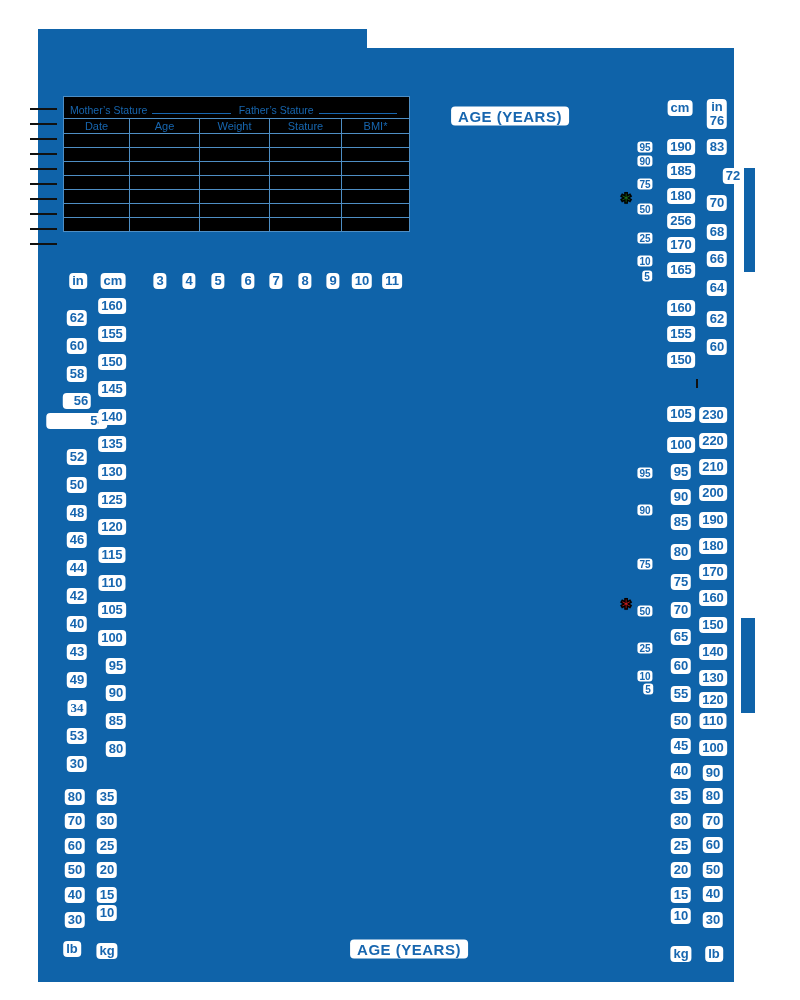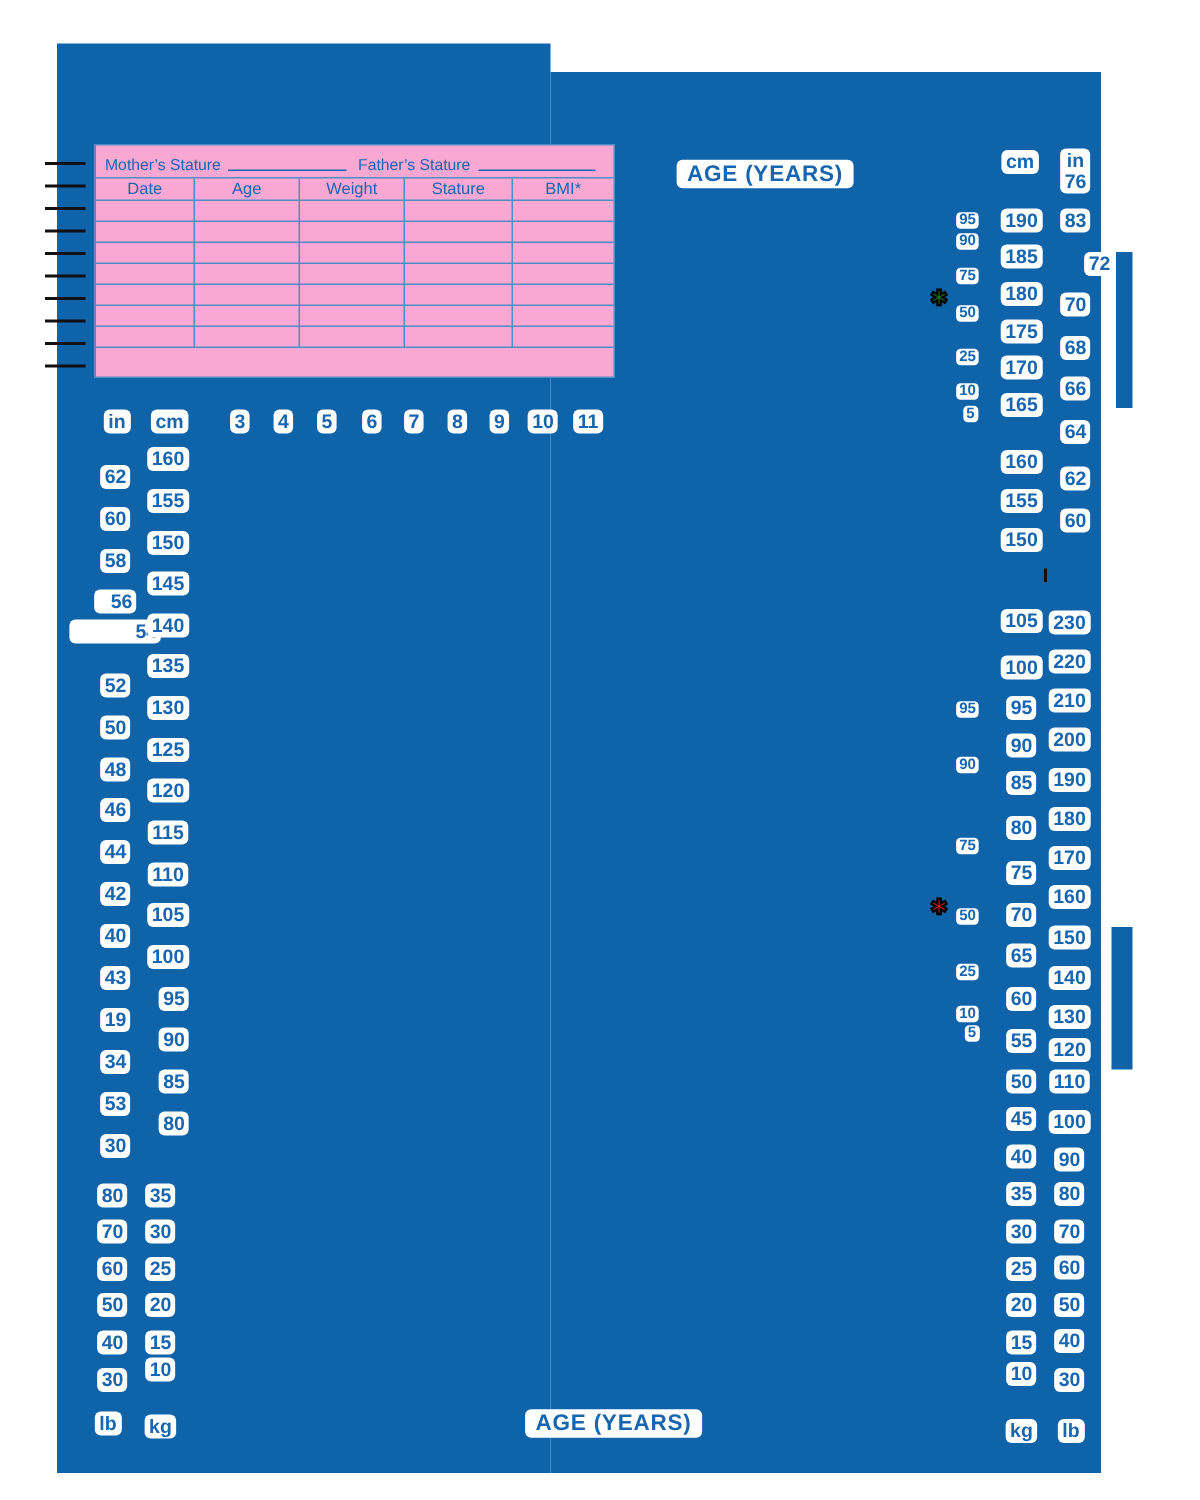--- a/index.html
+++ b/index.html
@@ -24,7 +24,7 @@
   .marker{position:absolute;transform:translate(-50%,-50%);font-size:14px;font-weight:bold;z-index:7;
         -webkit-text-stroke:1px #000;text-shadow:0 0 1px #000;}
   
-  #entry-table{position:absolute;left:63px;top:96px;width:347px;height:156px;background:#f9a8d4;
+  #entry-table{position:absolute;left:63px;top:96px;width:347px;height:136px;background:#000000;
         border:1px solid var(--grid);z-index:4;color:var(--chiptext);font-size:11px;box-sizing:border-box;}
   .tbl-top{display:flex;align-items:flex-end;height:19px;padding:0 4px 2px 6px;border-bottom:1px solid var(--grid);}
   .tbl-top .lbl{white-space:nowrap;font-size:10.5px;}

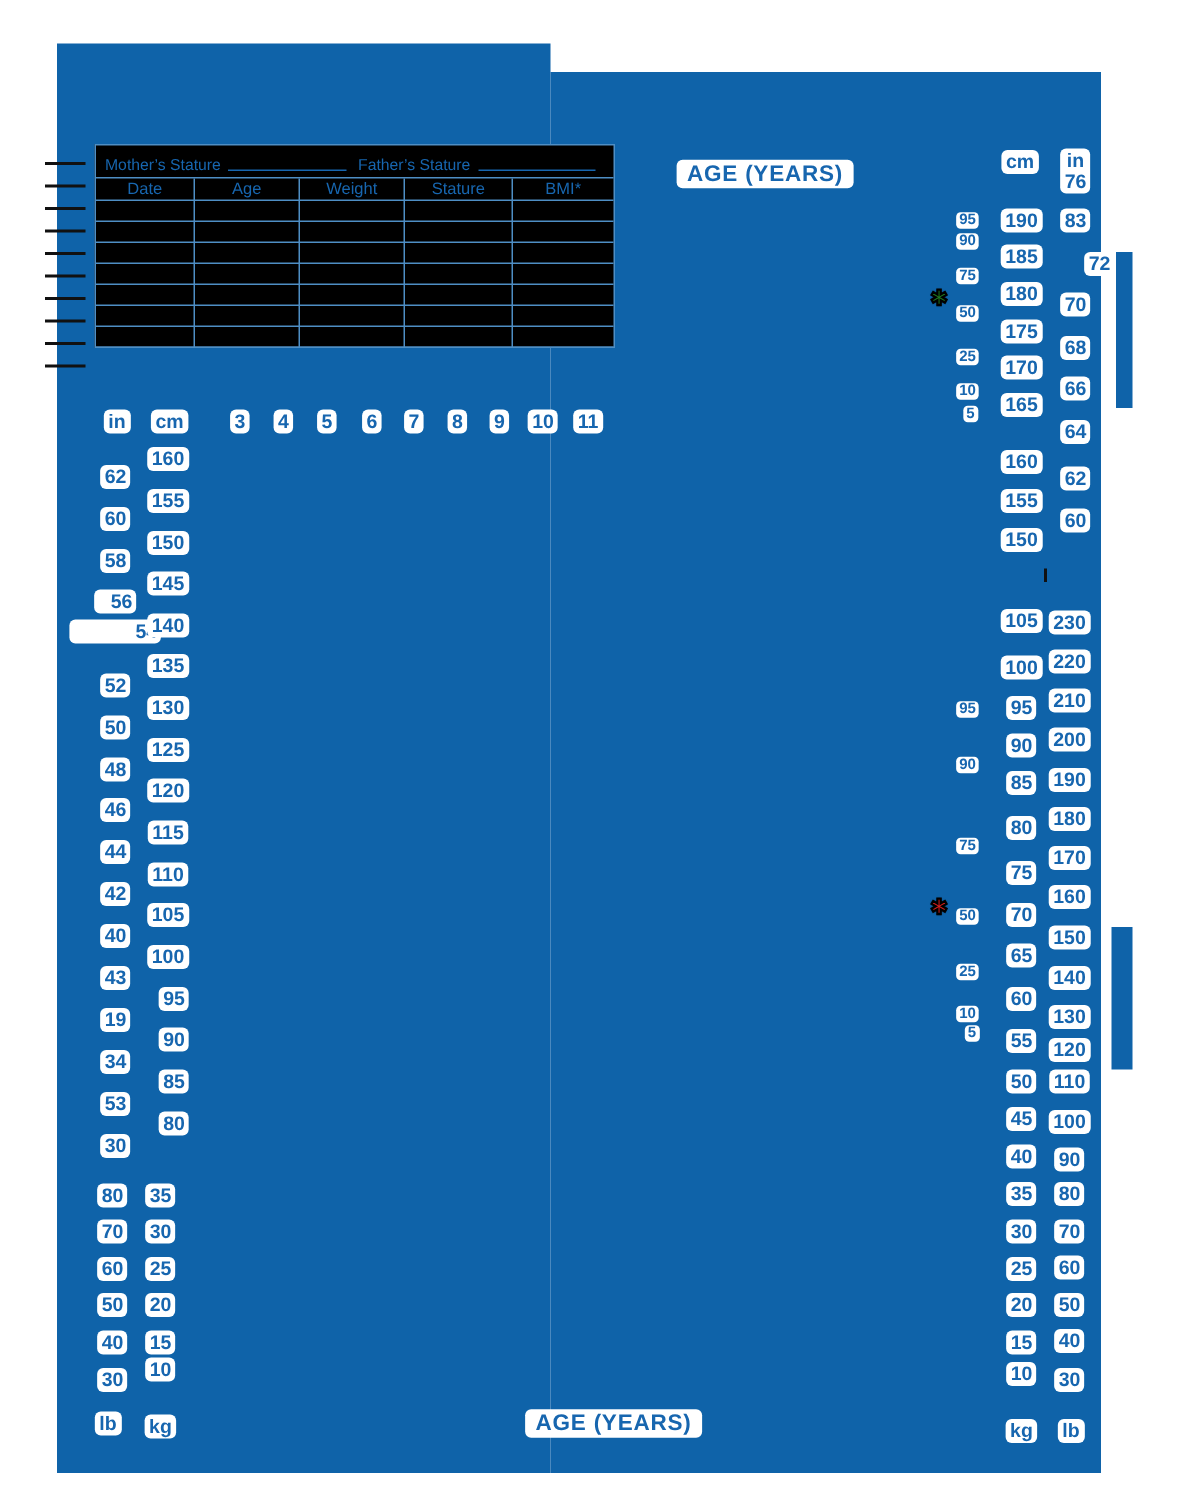--- a/index.html
+++ b/index.html
@@ -149,7 +149,7 @@
     <span class="chip" style="left: 681px; top: 147px;">190</span>
     <span class="chip" style="left: 681px; top: 171px;">185</span>
     <span class="chip" style="left: 681px; top: 196px;">180</span>
-    <span class="chip" style="left: 681px; top: 221px;">175</span>
+    <span class="chip" style="left: 681px; top: 221px;">256</span>
     <span class="chip" style="left: 681px; top: 245px;">170</span>
     <span class="chip" style="left: 681px; top: 270px;">165</span>
     <span class="chip" style="left: 681px; top: 308px;">160</span>

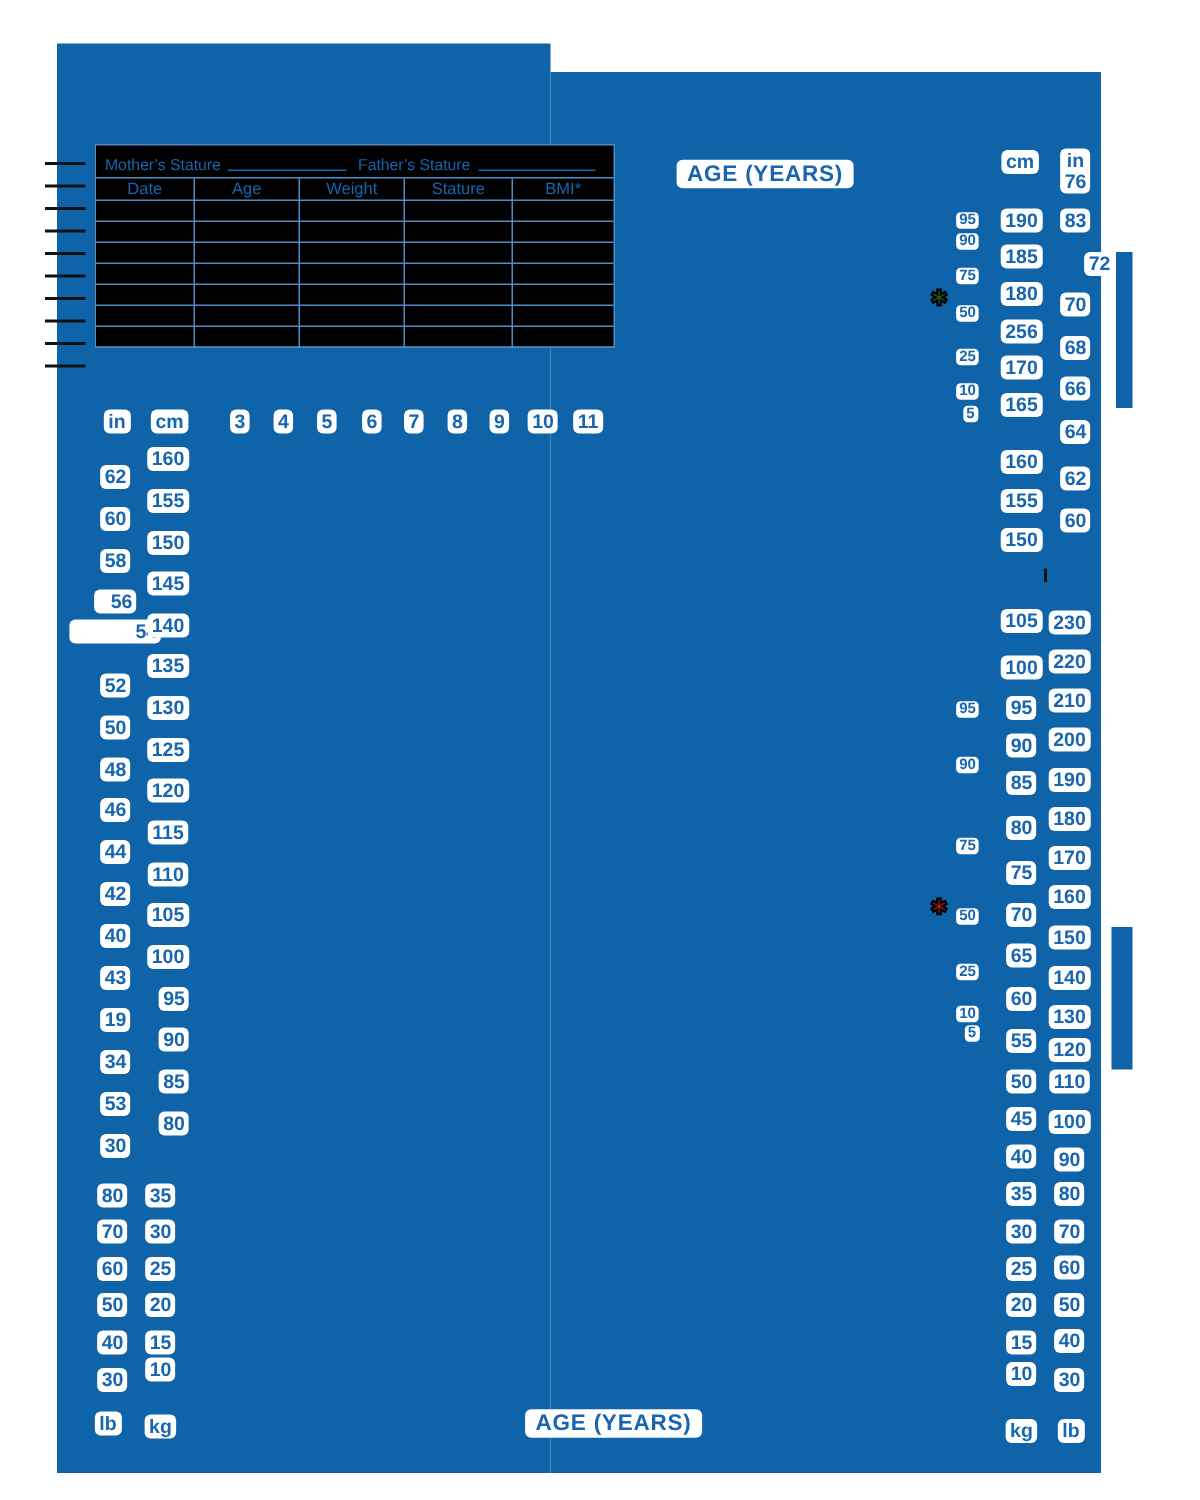--- a/index.html
+++ b/index.html
@@ -125,7 +125,7 @@
     <span class="chip" style="left: 77px; top: 596px;">42</span>
     <span class="chip" style="left: 77px; top: 624px;">40</span>
     <span class="chip" style="left: 77px; top: 652px;">43</span>
-    <span class="chip" style="left: 77px; top: 680px;">19</span>
+    <span class="chip" style="left: 77px; top: 680px;">49</span>
     <span class="chip" style="left: 77px; top: 708px;">34</span>
     <span class="chip" style="left: 77px; top: 736px;">53</span>
     <span class="chip" style="left: 77px; top: 764px;">30</span>

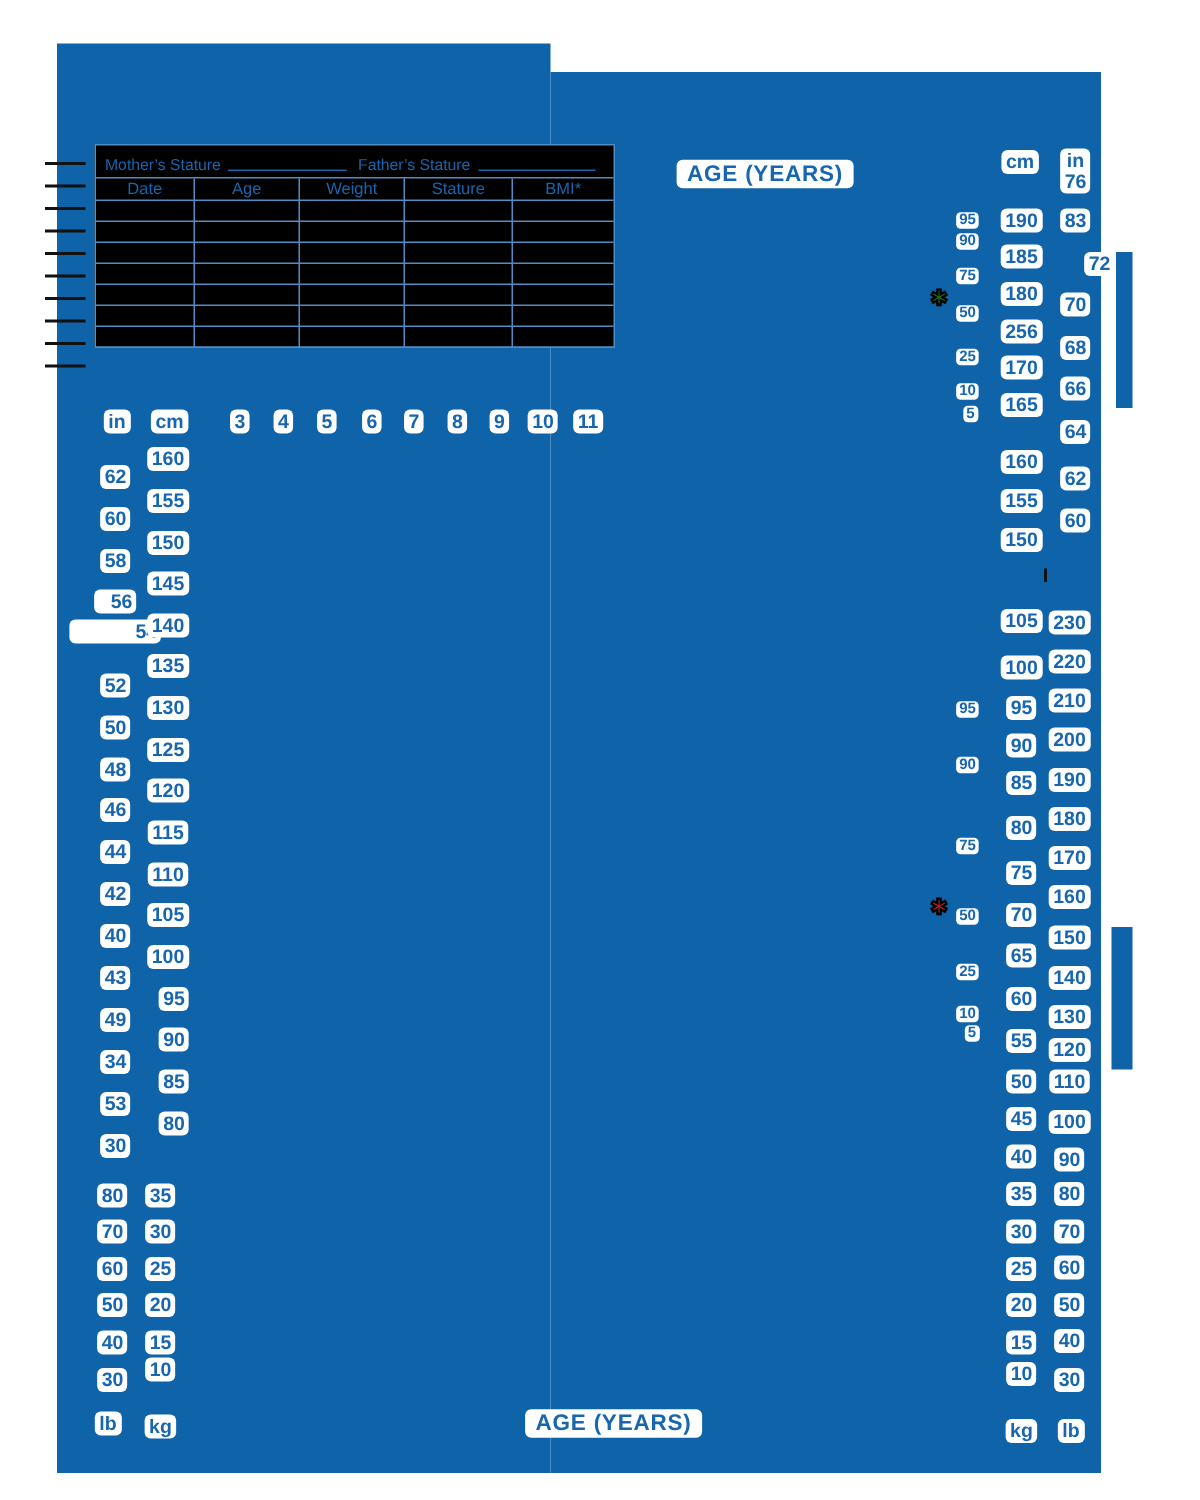--- a/index.html
+++ b/index.html
@@ -126,7 +126,7 @@
     <span class="chip" style="left: 77px; top: 624px;">40</span>
     <span class="chip" style="left: 77px; top: 652px;">43</span>
     <span class="chip" style="left: 77px; top: 680px;">49</span>
-    <span class="chip" style="left: 77px; top: 708px;">34</span>
+    <span class="chip" style="left: 77px; top: 708px; font-family: Liberation Serif, serif;">34</span>
     <span class="chip" style="left: 77px; top: 736px;">53</span>
     <span class="chip" style="left: 77px; top: 764px;">30</span>
     <span class="chip" style="left: 112px; top: 306px;">160</span>

